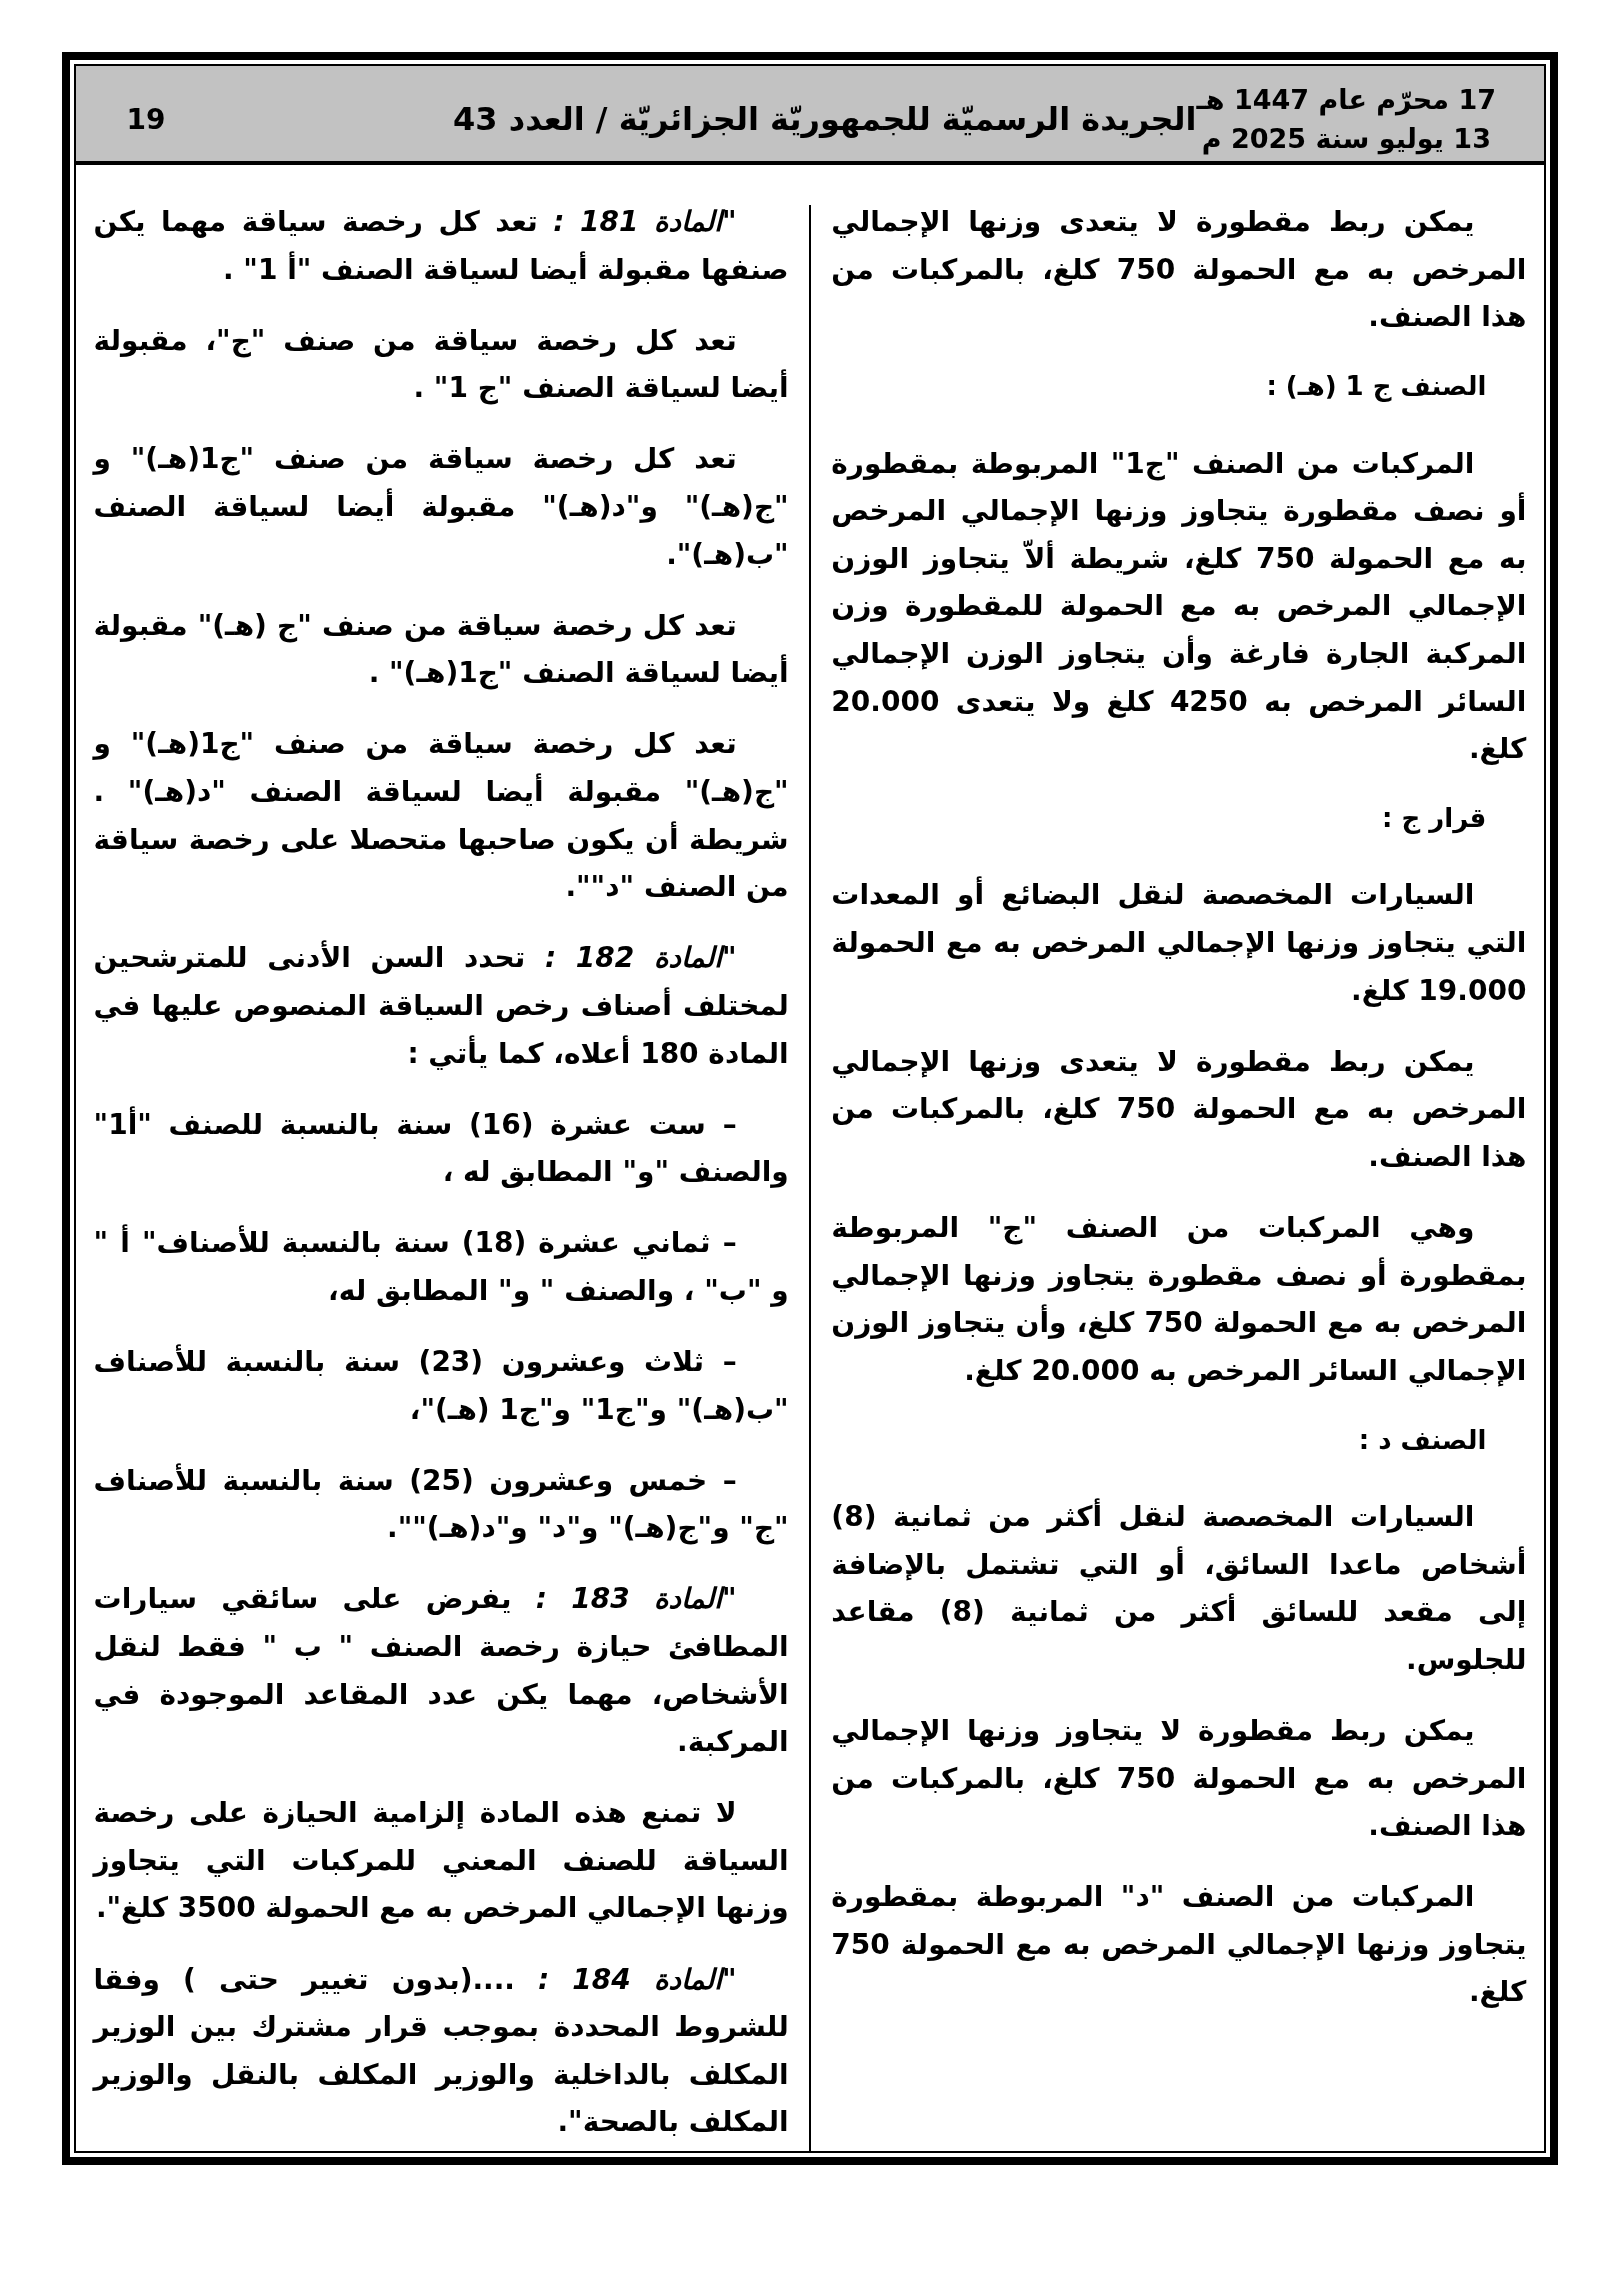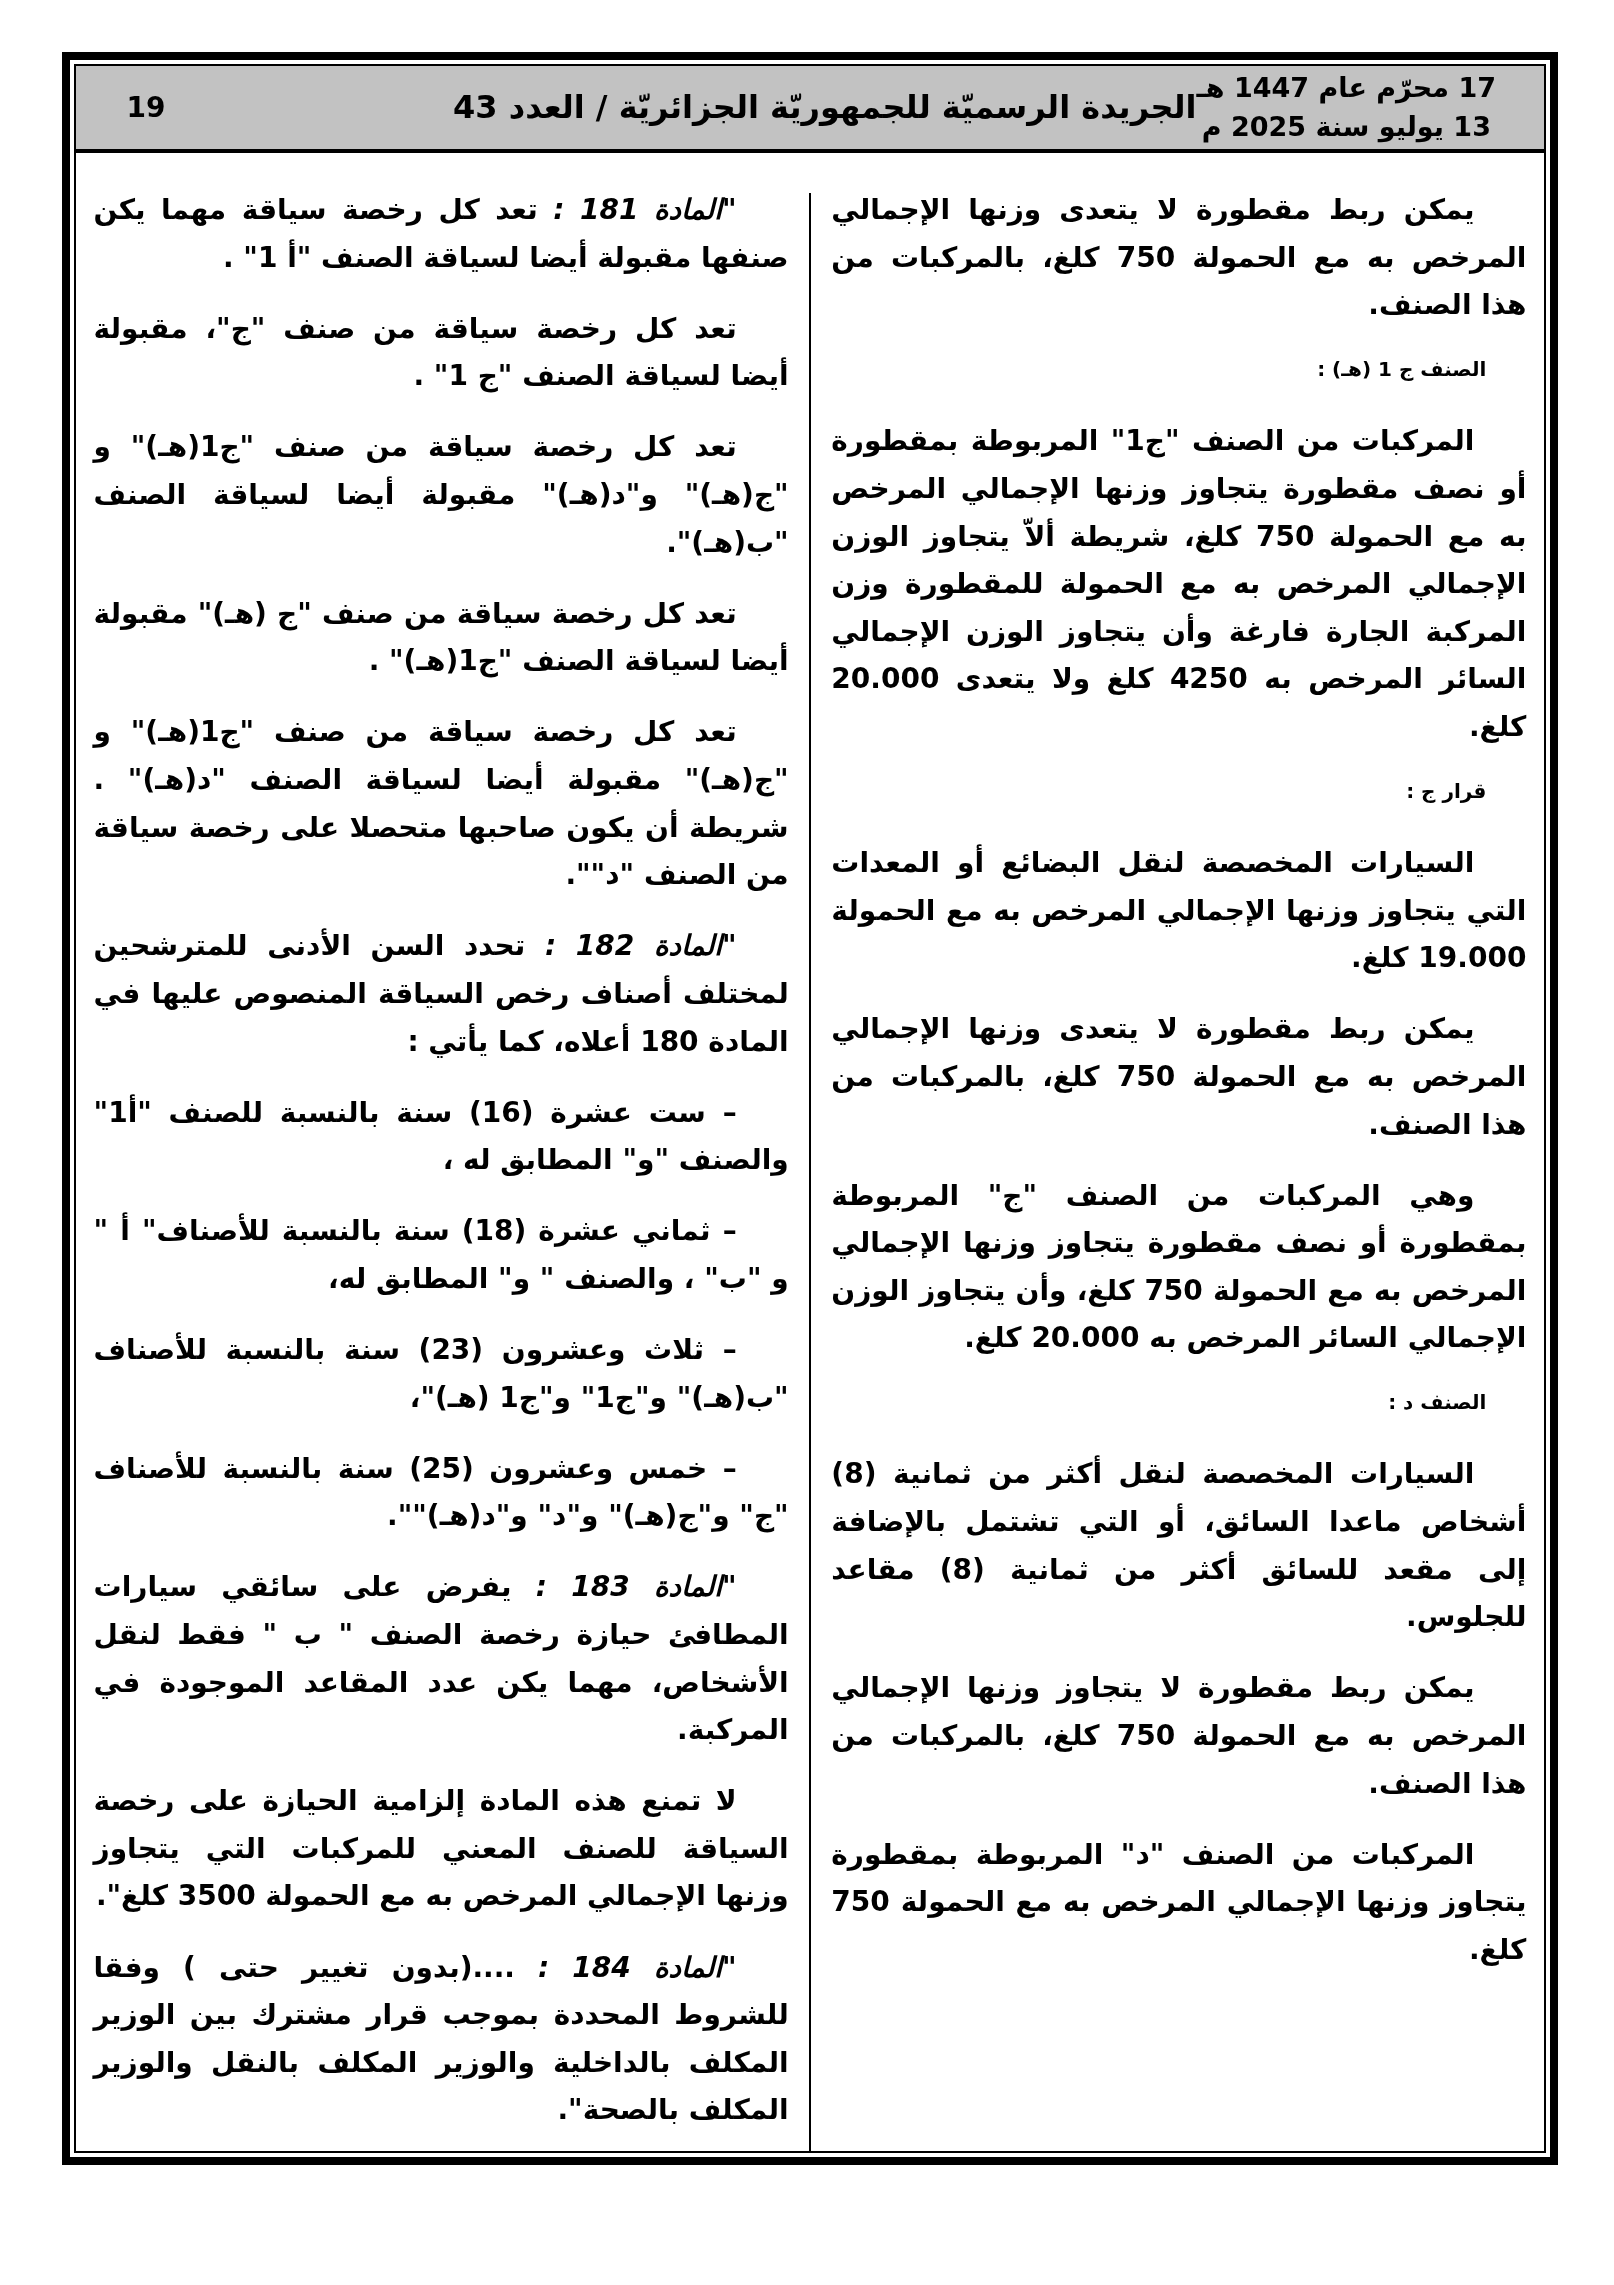--- a/index.html
+++ b/index.html
@@ -45,7 +45,7 @@
     flex: 0 0 83px;
     display: flex;
     align-items: center;
-    padding: 0 43px 0 51px;
+    padding: 12px 43px 0 51px;
     font-weight: bold;
   }
   .masthead .pageno {

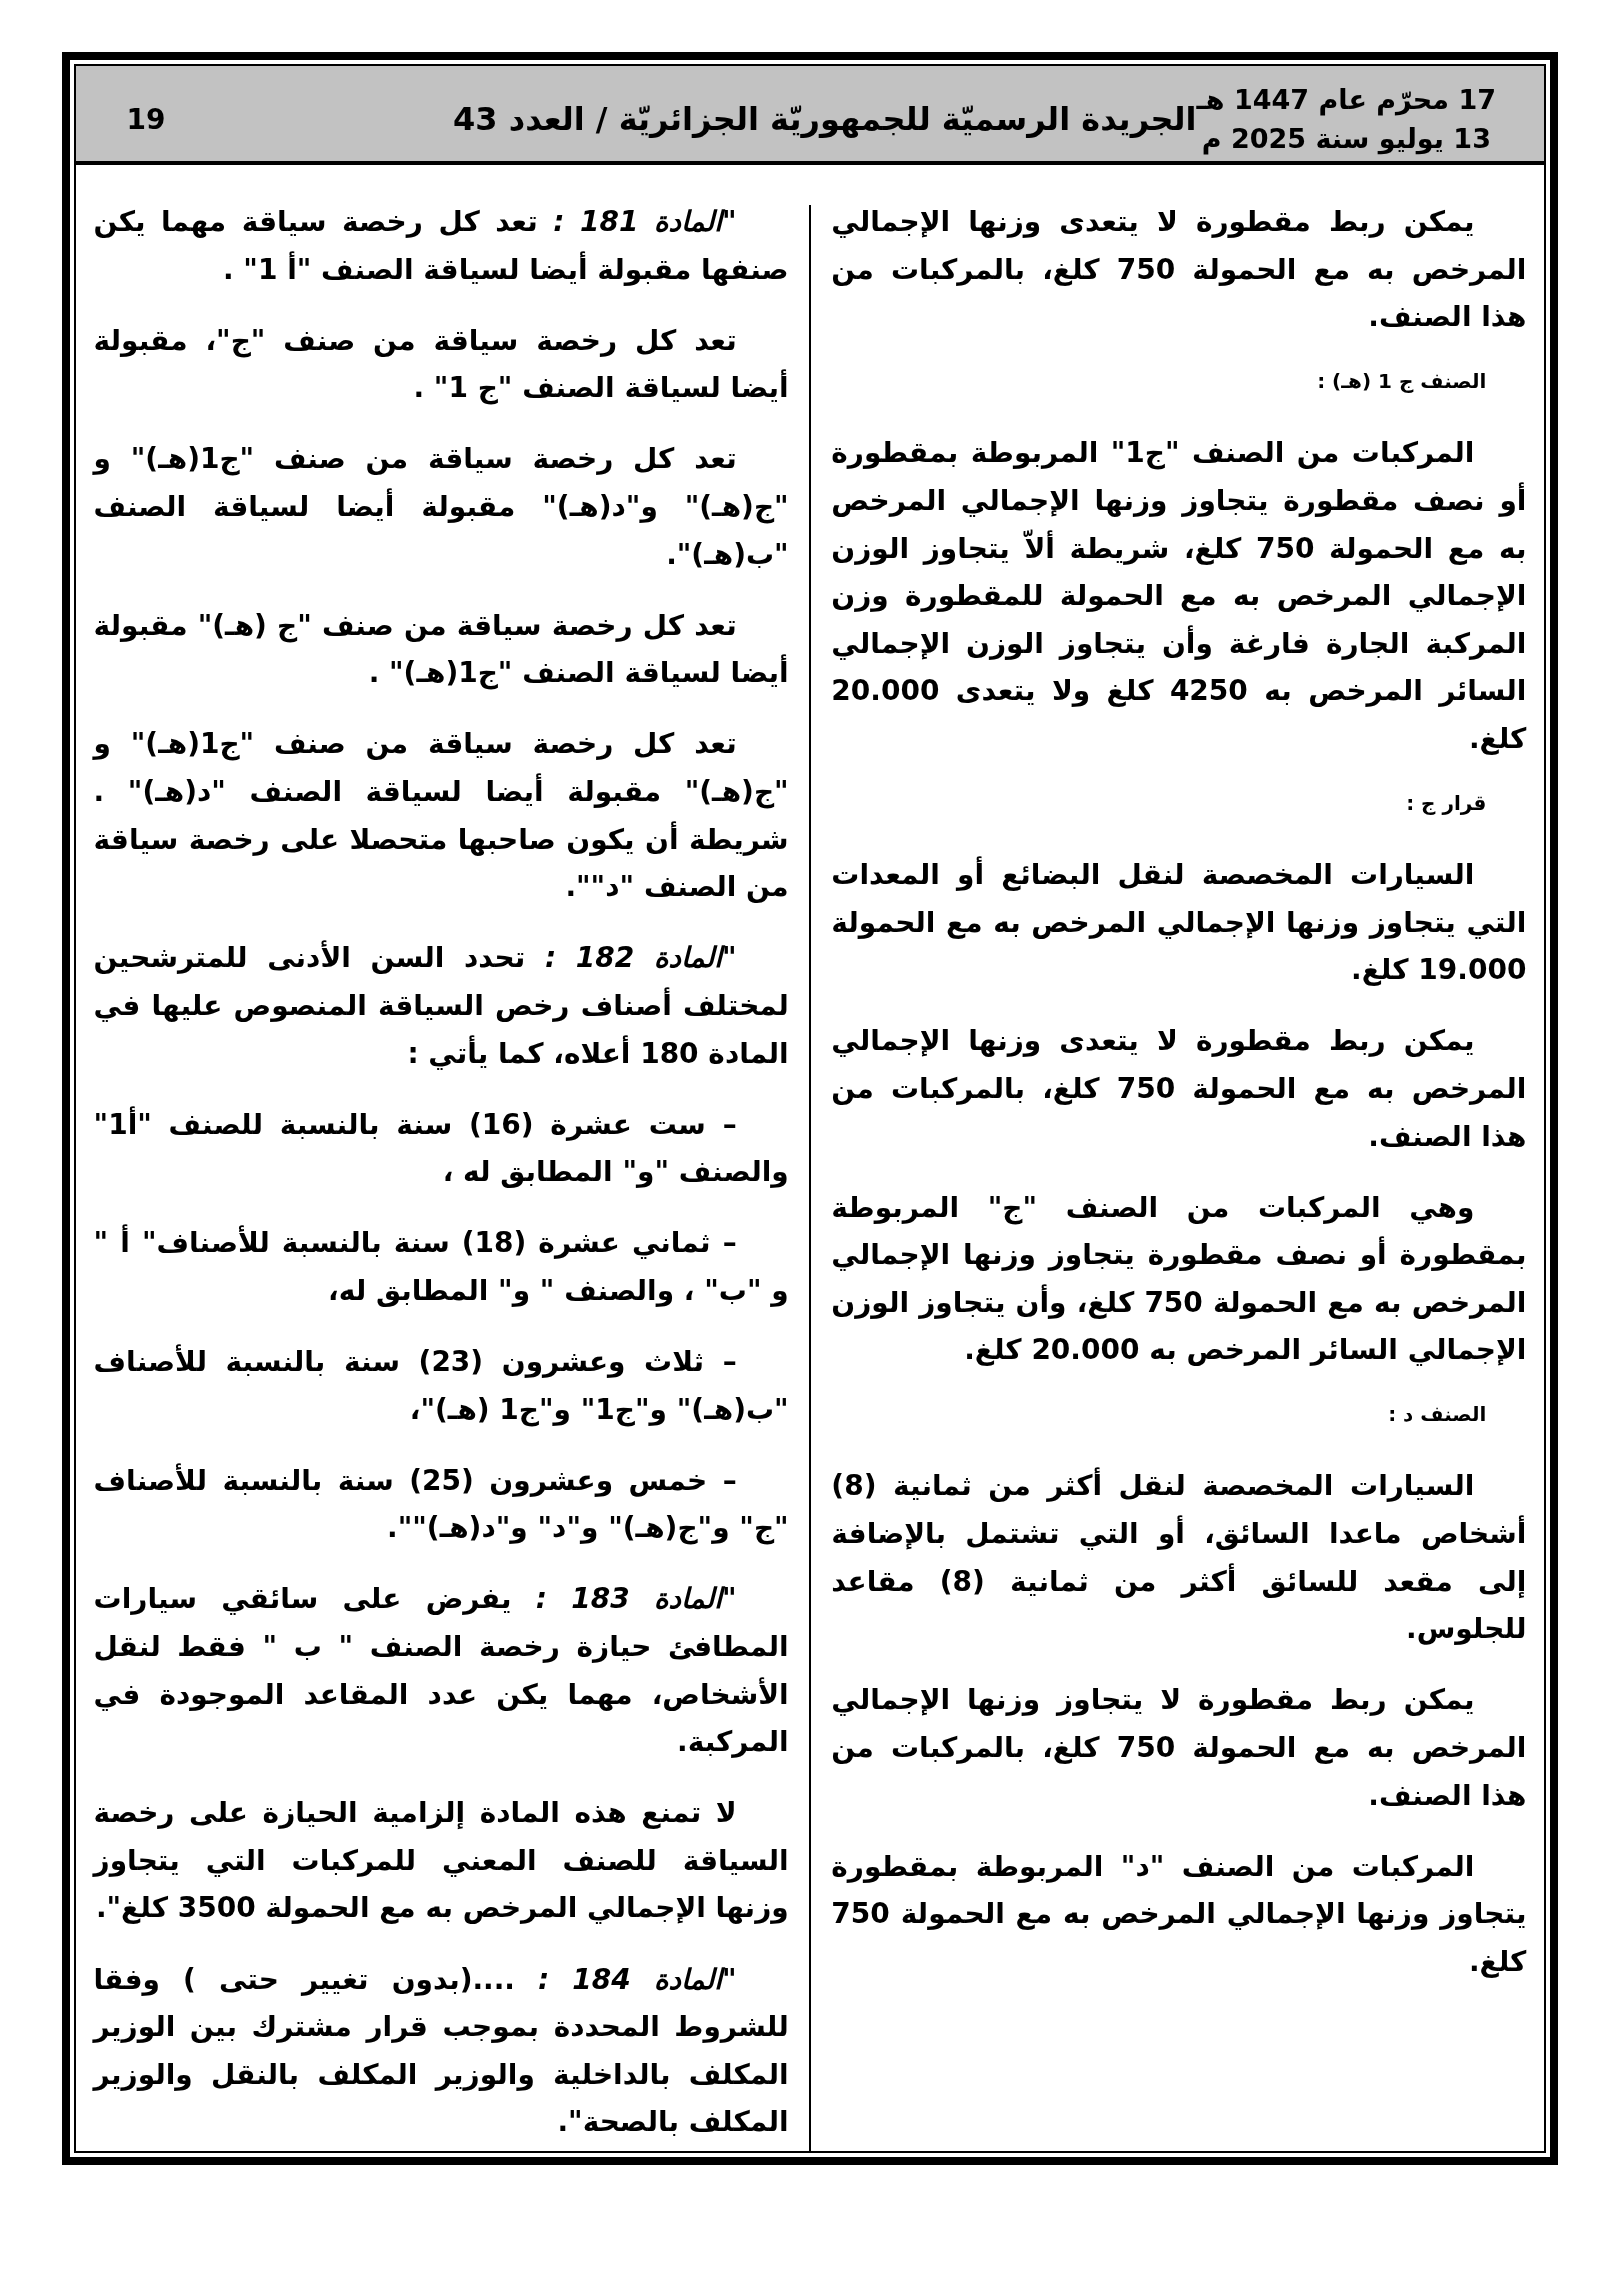--- a/index.html
+++ b/index.html
@@ -98,7 +98,7 @@
   }
   .col h2.heading {
     margin: 23.5px 0 31px 0;
-    font-size: 20px;
+    font-size: 26px;
     font-weight: bold;
     text-indent: 40px;
     text-align: right;

